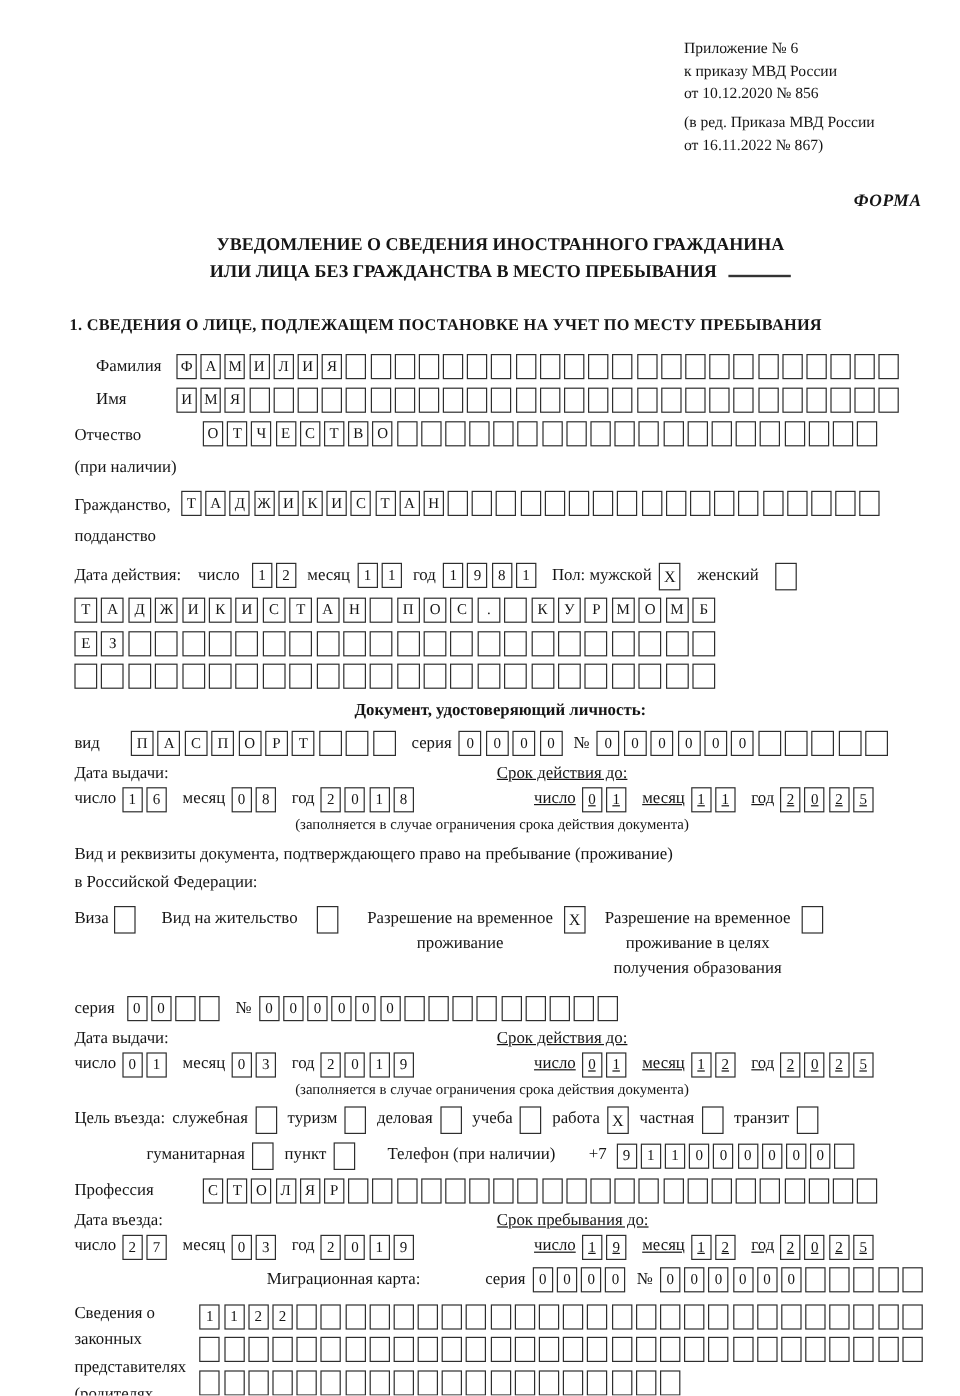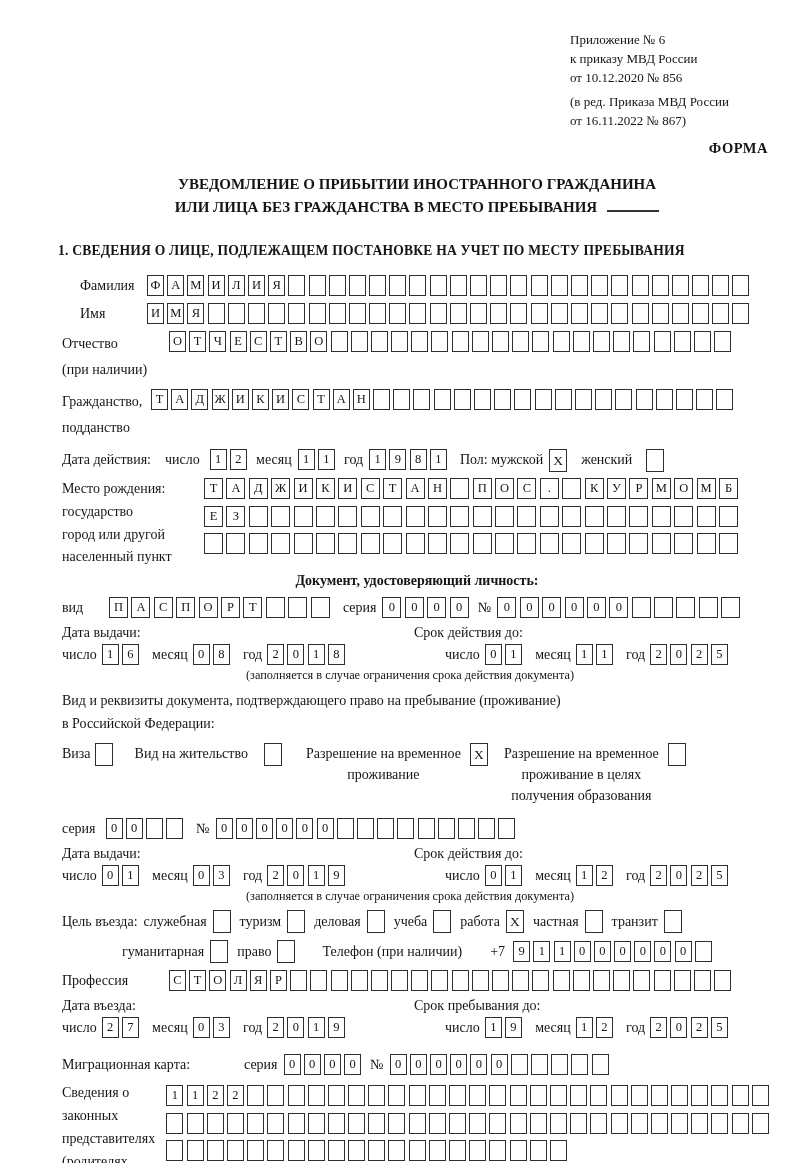--- a/index.html
+++ b/index.html
@@ -13,7 +13,7 @@
   
   .appendix{width:192px;margin-left:auto;margin-right:10px;font-size:13px;line-height:19px;}
   .appendix .amendment{margin-top:5px;}
-  .forma{text-align:right;font-weight:bold;font-size:14.5px;margin:10px 4px 0 0;letter-spacing:.5px;}
+  .forma{text-align:right;font-weight:bold;font-size:14.5px;margin:30px 4px 0 0;letter-spacing:.5px;font-style:italic;}
 
   .title{ text-align:center;font-weight:bold;font-size:15px;line-height:23px;margin-top:16px;}
   .blank-line{display:inline-block;width:52px;border-bottom:2px solid #333;margin-left:10px;vertical-align:baseline;}

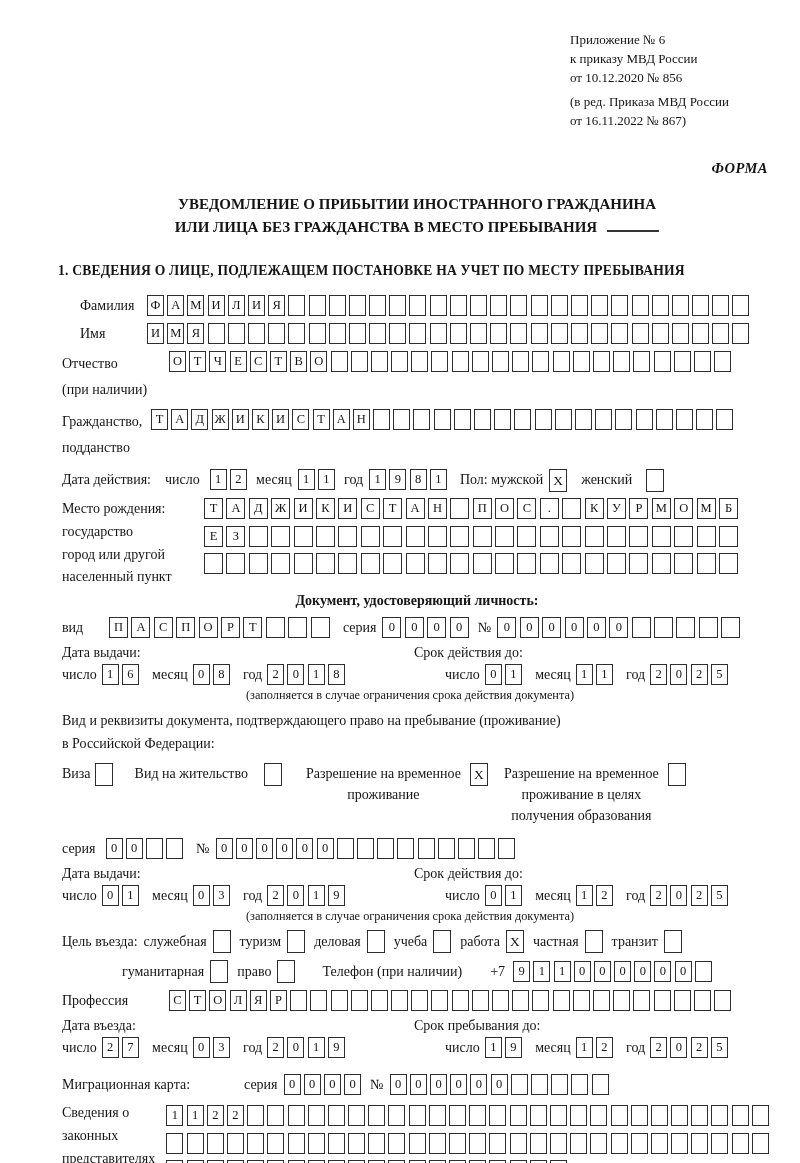--- a/index.html
+++ b/index.html
@@ -82,7 +82,7 @@
   <div class="forma">ФОРМА</div>
 
   <div class="title">
-    <div>УВЕДОМЛЕНИЕ О ПРИБЫТИИ ИНОСТРАННОГО ГРАЖДАНИНА</div>
+    <div>УВЕДОМЛЕНИЕ О СВЕДЕНИЯ ИНОСТРАННОГО ГРАЖДАНИНА</div>
     <div>
       <span>ИЛИ ЛИЦА БЕЗ ГРАЖДАНСТВА В МЕСТО ПРЕБЫВАНИЯ</span><span class="blank-line"></span>
     </div>

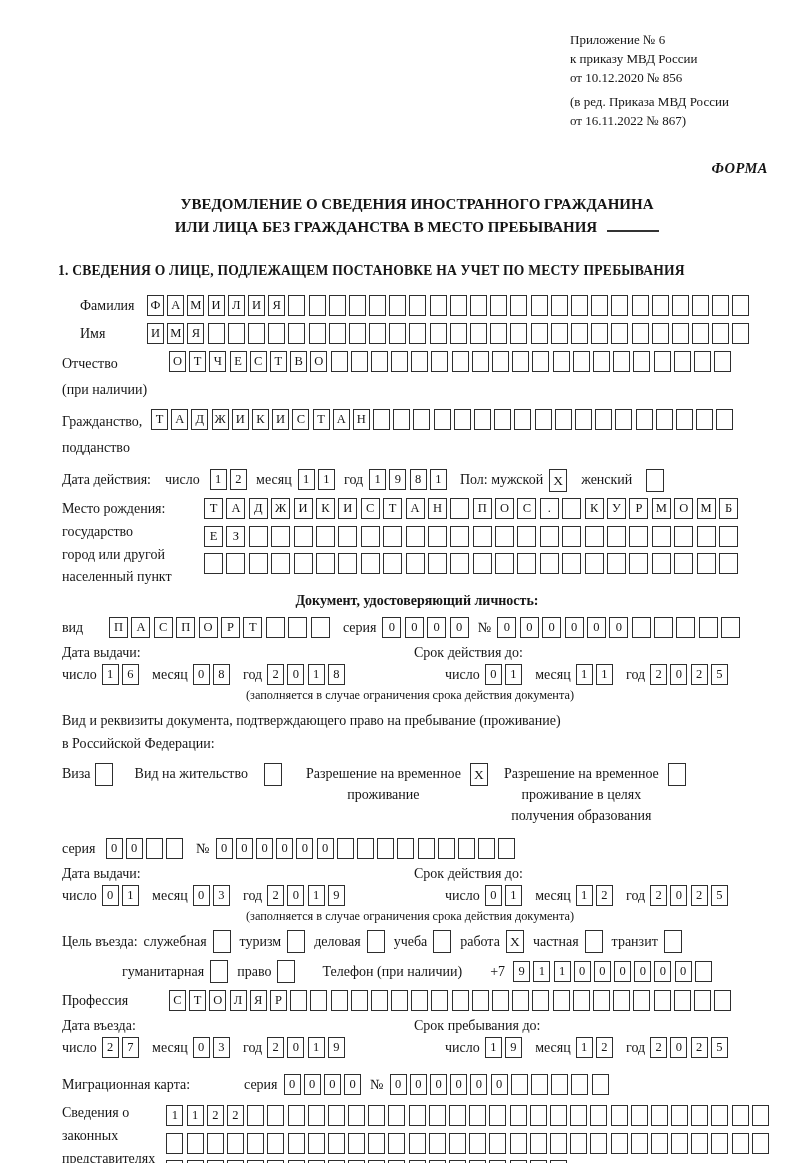--- a/index.html
+++ b/index.html
@@ -263,12 +263,6 @@
   </div>
 
   <div class="reps">
-    <div class="replabel w142">
-        <div>Место рождения:</div>
-        <div>государство</div>
-        <div>город или другой</div>
-        <div>населенный пункт</div>
-      </div>
     <div class="reprows">
       <div class="cells wide">
           <span class="cell">Т</span>

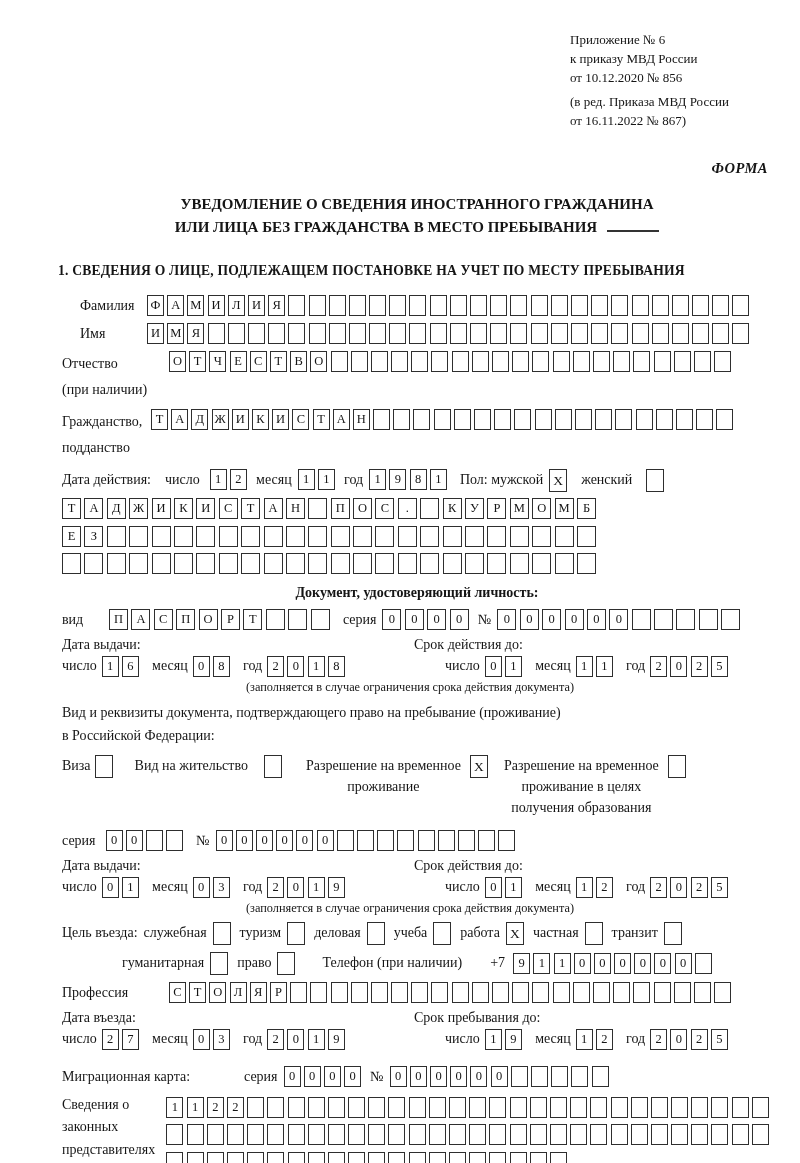--- a/index.html
+++ b/index.html
@@ -41,7 +41,7 @@
   .d2{margin:2px 0 2px;}
   .d2 .cols{display:flex;}
   .d2 .col-l{width:352px;}
-  .d2 .col-r{flex:1;}
+  .d2 .col-r{flex:1;text-decoration:underline;}
   .dhead{text-align:left;font-size:14px;margin-bottom:3px;}
   .dline{display:flex;align-items:center;font-size:14px;}
   .dline .lbl{margin-right:5px;}

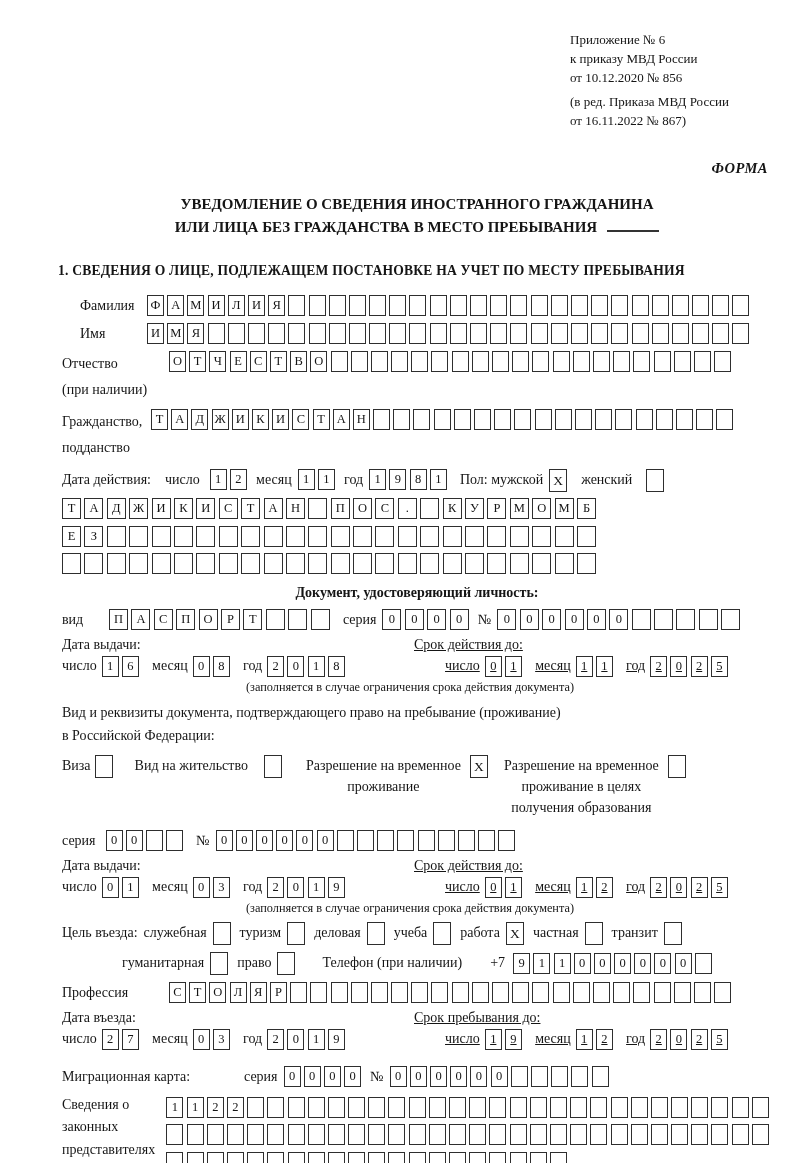--- a/index.html
+++ b/index.html
@@ -568,7 +568,7 @@
   <div class="visitrow" style="padding-left:60px;">
     <span>гуманитарная</span>
     <span class="cb"></span>
-    <span>право</span>
+    <span>пункт</span>
     <span class="cb"></span>
     <span style="margin-left:18px;">Телефон (при наличии)</span>
     <span style="margin-left:28px;">+7</span>

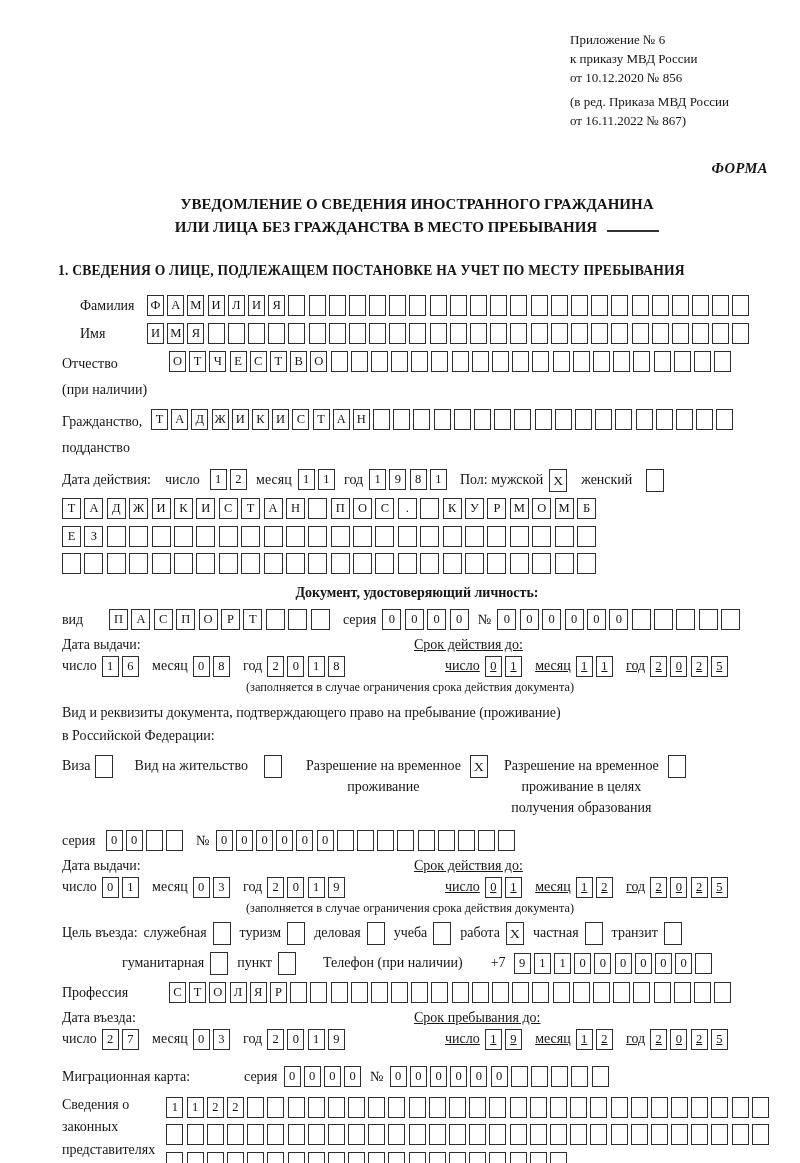--- a/index.html
+++ b/index.html
@@ -669,7 +669,7 @@
     </div>
   </div>
 
-  <div class="frow" style="margin-top:16px;">
+  <div class="frow" style="margin-top:6px;justify-content:flex-end;">
     <div class="flabel" style="width:150px;">Миграционная карта:</div>
     <span class="flabel" style="margin-left:32px;">серия</span>
     <div class="cells gap6">

